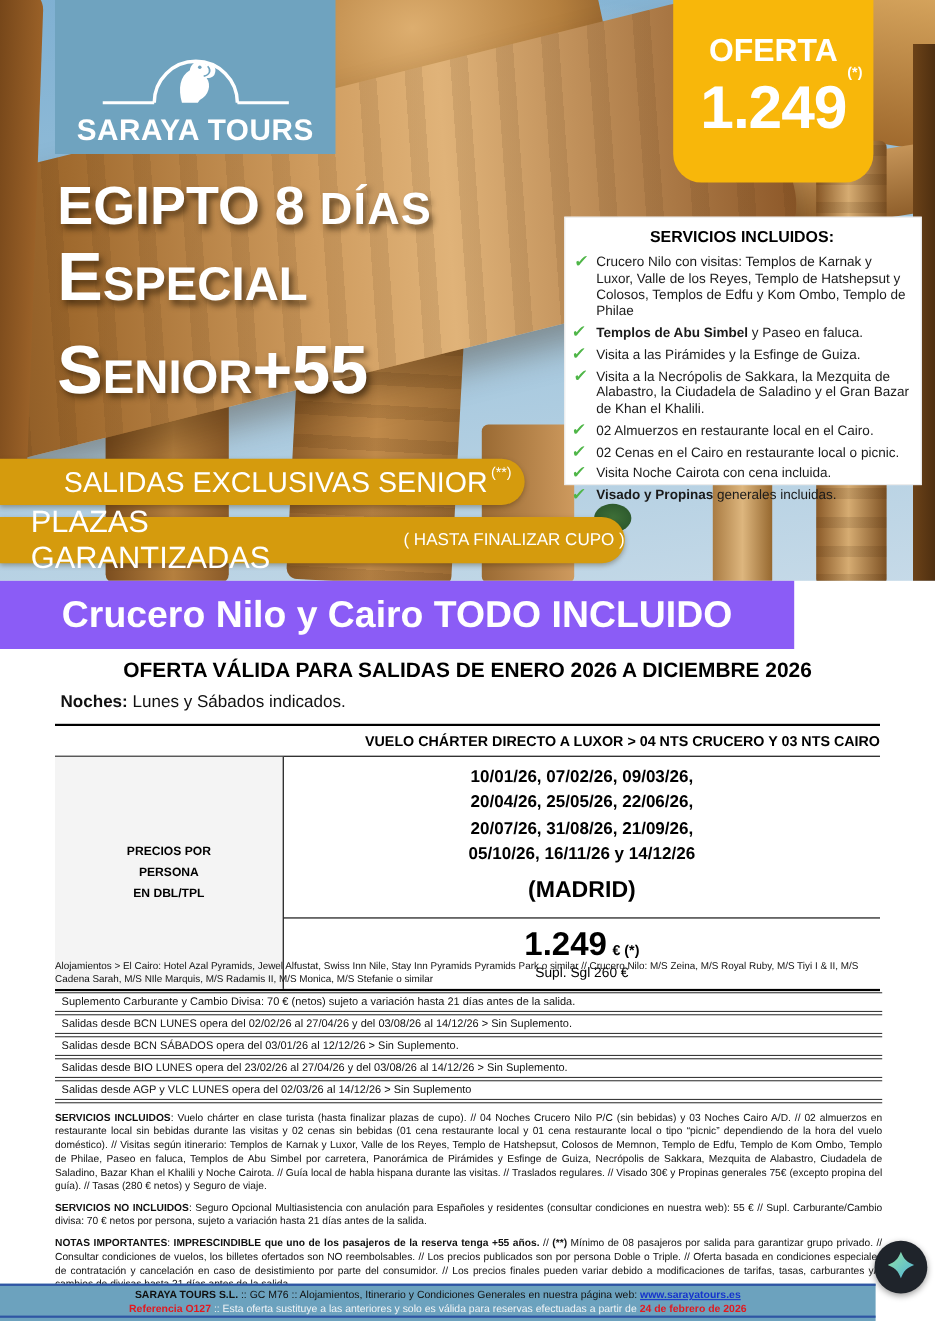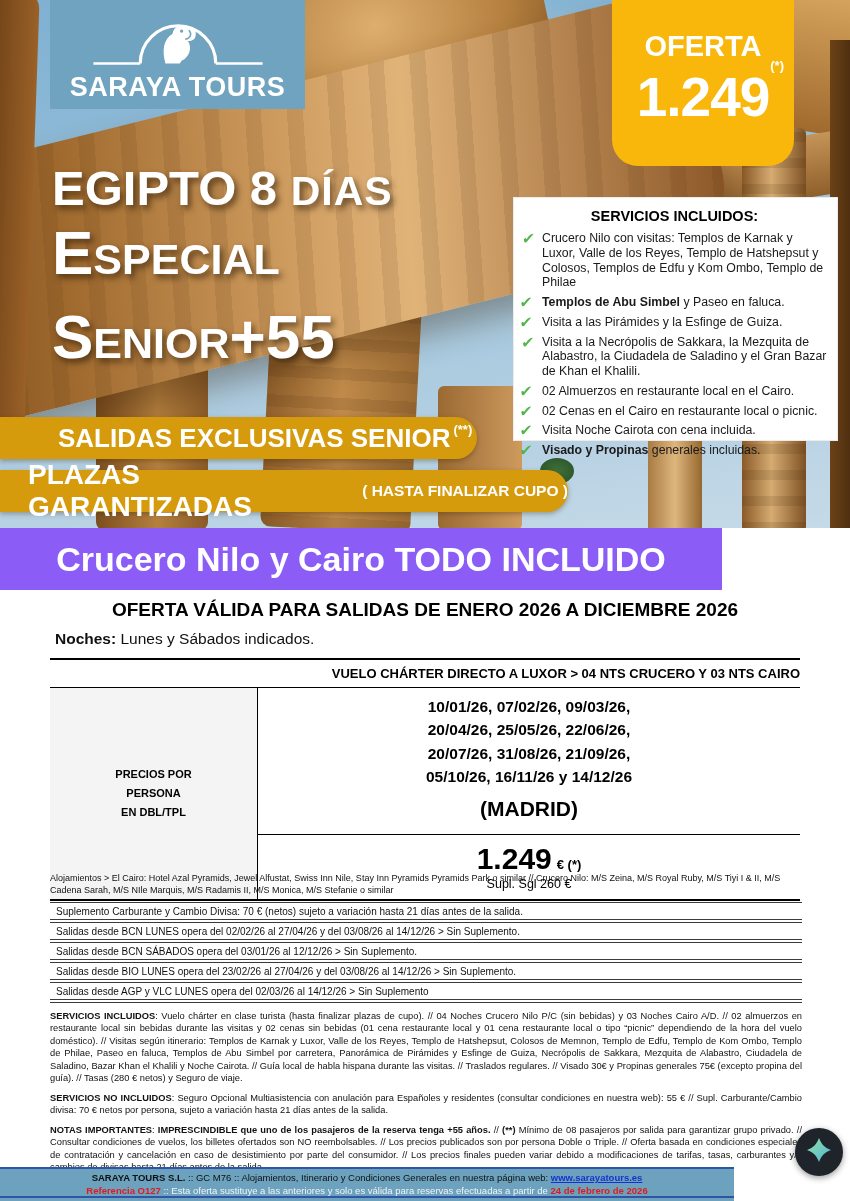--- a/index.html
+++ b/index.html
@@ -44,7 +44,7 @@
         background:radial-gradient(ellipse,#3F7038 0%,#2E5B2E 70%,rgba(46,91,46,0) 100%);}
 
   
-  .logo-box{position:absolute;left:50px;top:0;width:255px;height:109px;background:#6FA3BF;z-index:7;
+  .logo-box{position:absolute;left:50px;top:0;width:255px;height:140px;background:#6FA3BF;z-index:7;
         display:flex;flex-direction:column;align-items:center;justify-content:flex-end;padding-bottom:8px;box-sizing:border-box;}
   .logo-text{color:#fff;font-weight:bold;font-size:27px;letter-spacing:.5px;line-height:1;}
 

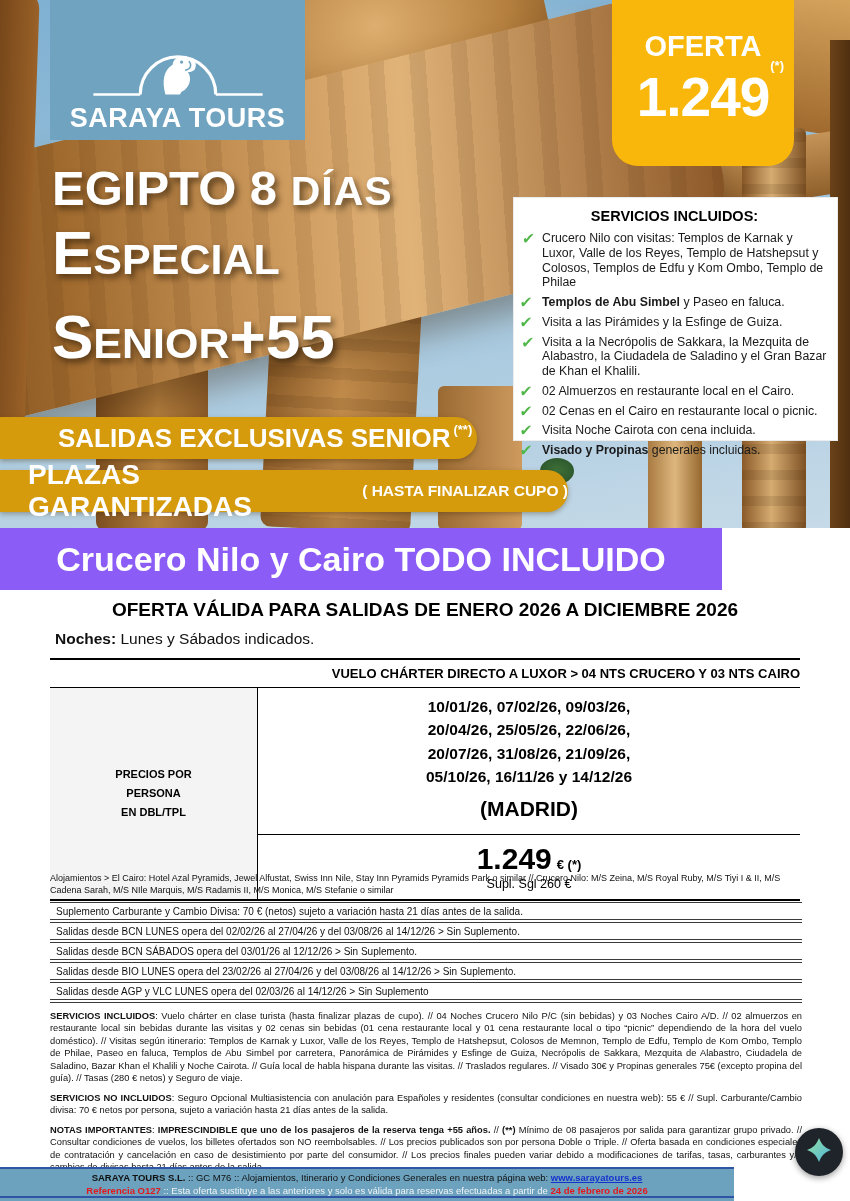--- a/index.html
+++ b/index.html
@@ -74,7 +74,7 @@
   .svc-item .b{font-weight:bold;}
 
   
-  .banner{position:absolute;left:0;background:#D59B0D;color:#fff;font-weight:bold;z-index:6;
+  .banner{position:absolute;left:0;background:#D59B0D;color:#fff;font-weight:normal;z-index:6;
         display:flex;align-items:center;box-sizing:border-box;box-shadow:0 2px 5px rgba(60,40,0,.35);}
   .banner1{top:417px;height:42px;width:477px;border-radius:0 21px 21px 0;padding-left:58px;font-size:26px;}
   .banner1 .sup{font-size:13px;vertical-align:top;position:relative;top:-9px;margin-left:3px;}

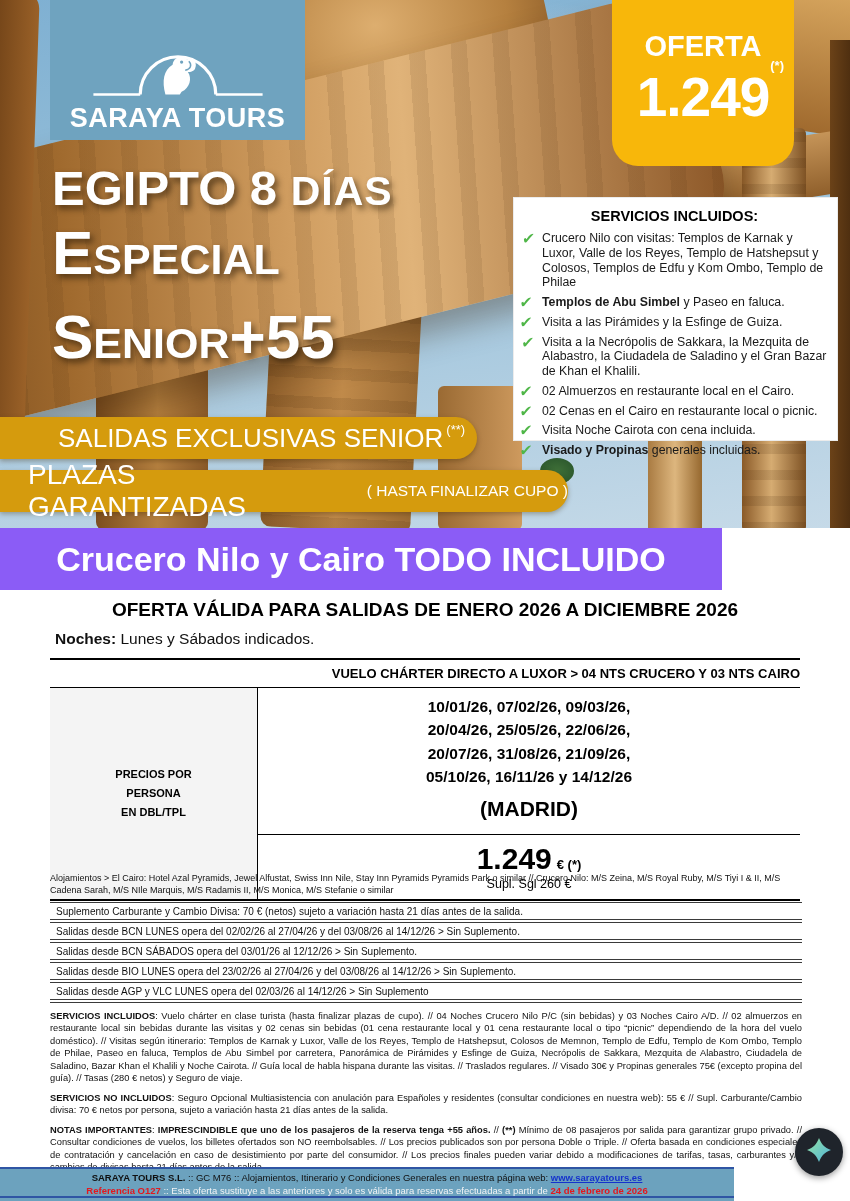--- a/index.html
+++ b/index.html
@@ -122,7 +122,7 @@
   .legal .b{font-weight:bold;}
 
   
-  .footer{position:absolute;left:0;top:1167px;width:734px;height:34px;background:#6CA2BE;z-index:6;
+  .footer{position:absolute;left:0;top:1167px;width:796px;height:34px;background:#6CA2BE;z-index:6;
         border-top:2px solid #2F55A4;box-sizing:border-box;text-align:center;font-size:9.5px;padding-top:3px;}
   .footer:after{content:"";position:absolute;left:0;right:0;bottom:3px;border-top:2px solid #2F55A4;}
   .f-line{line-height:1.35;}

